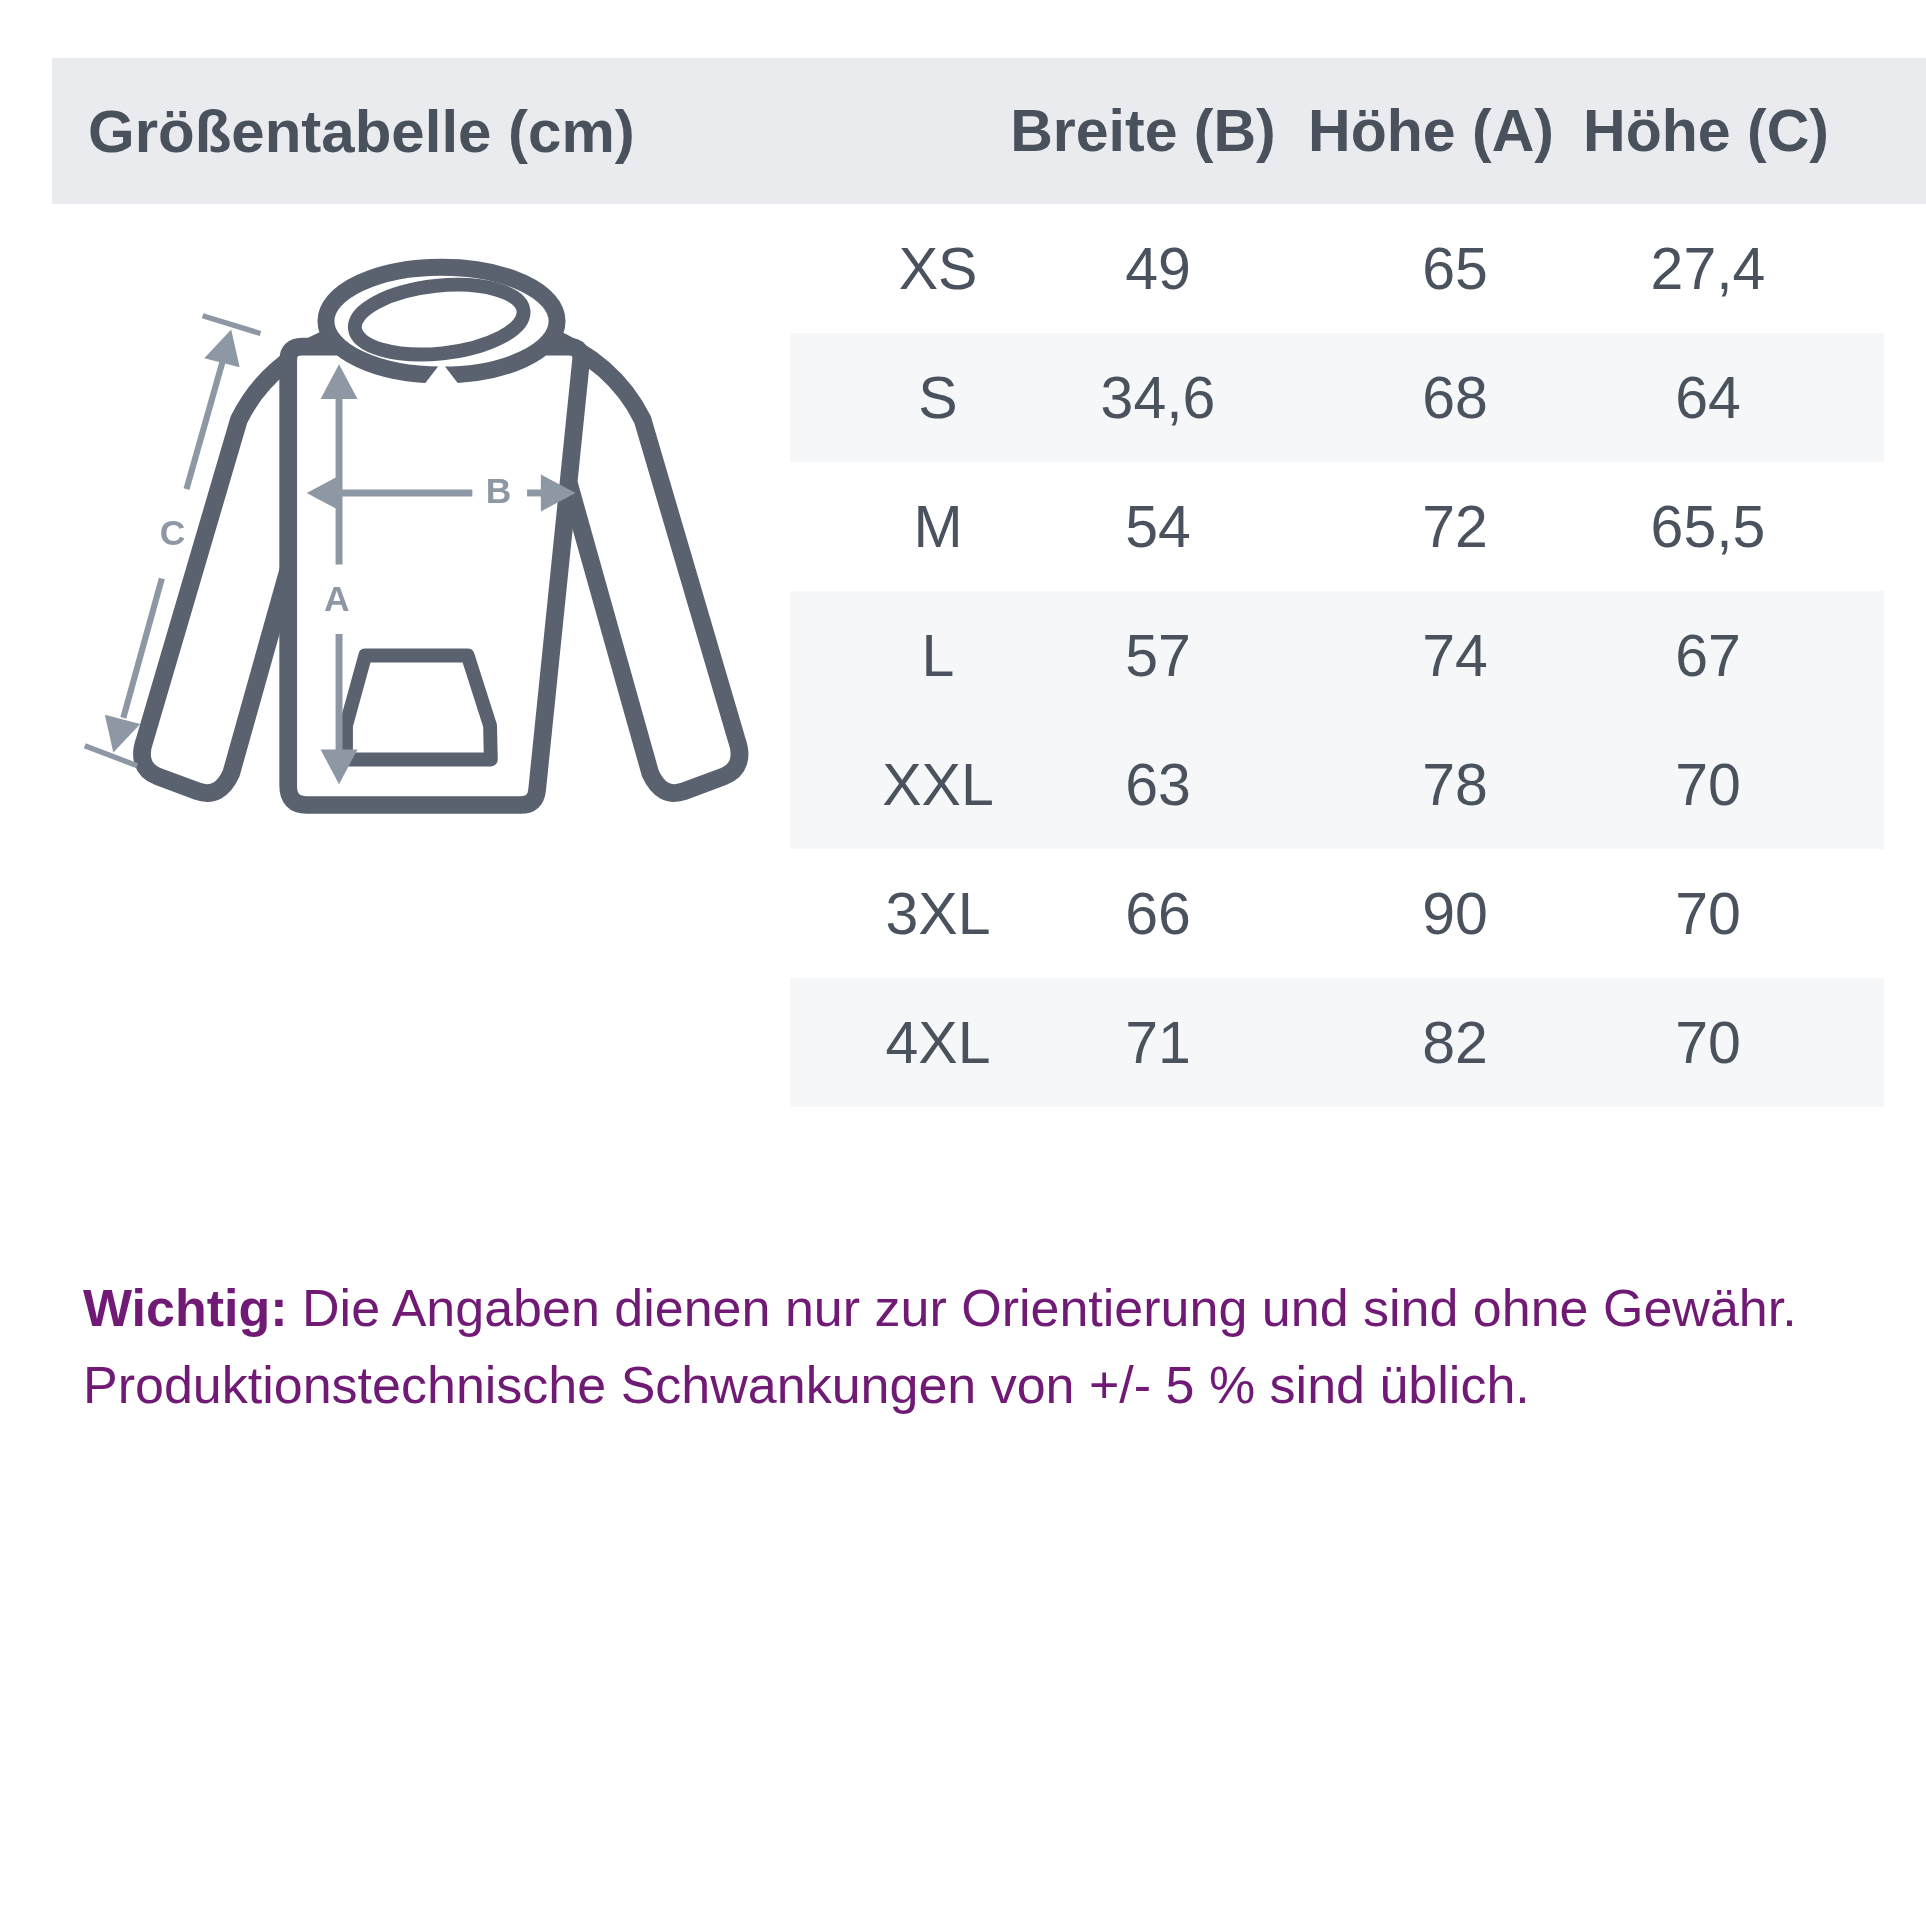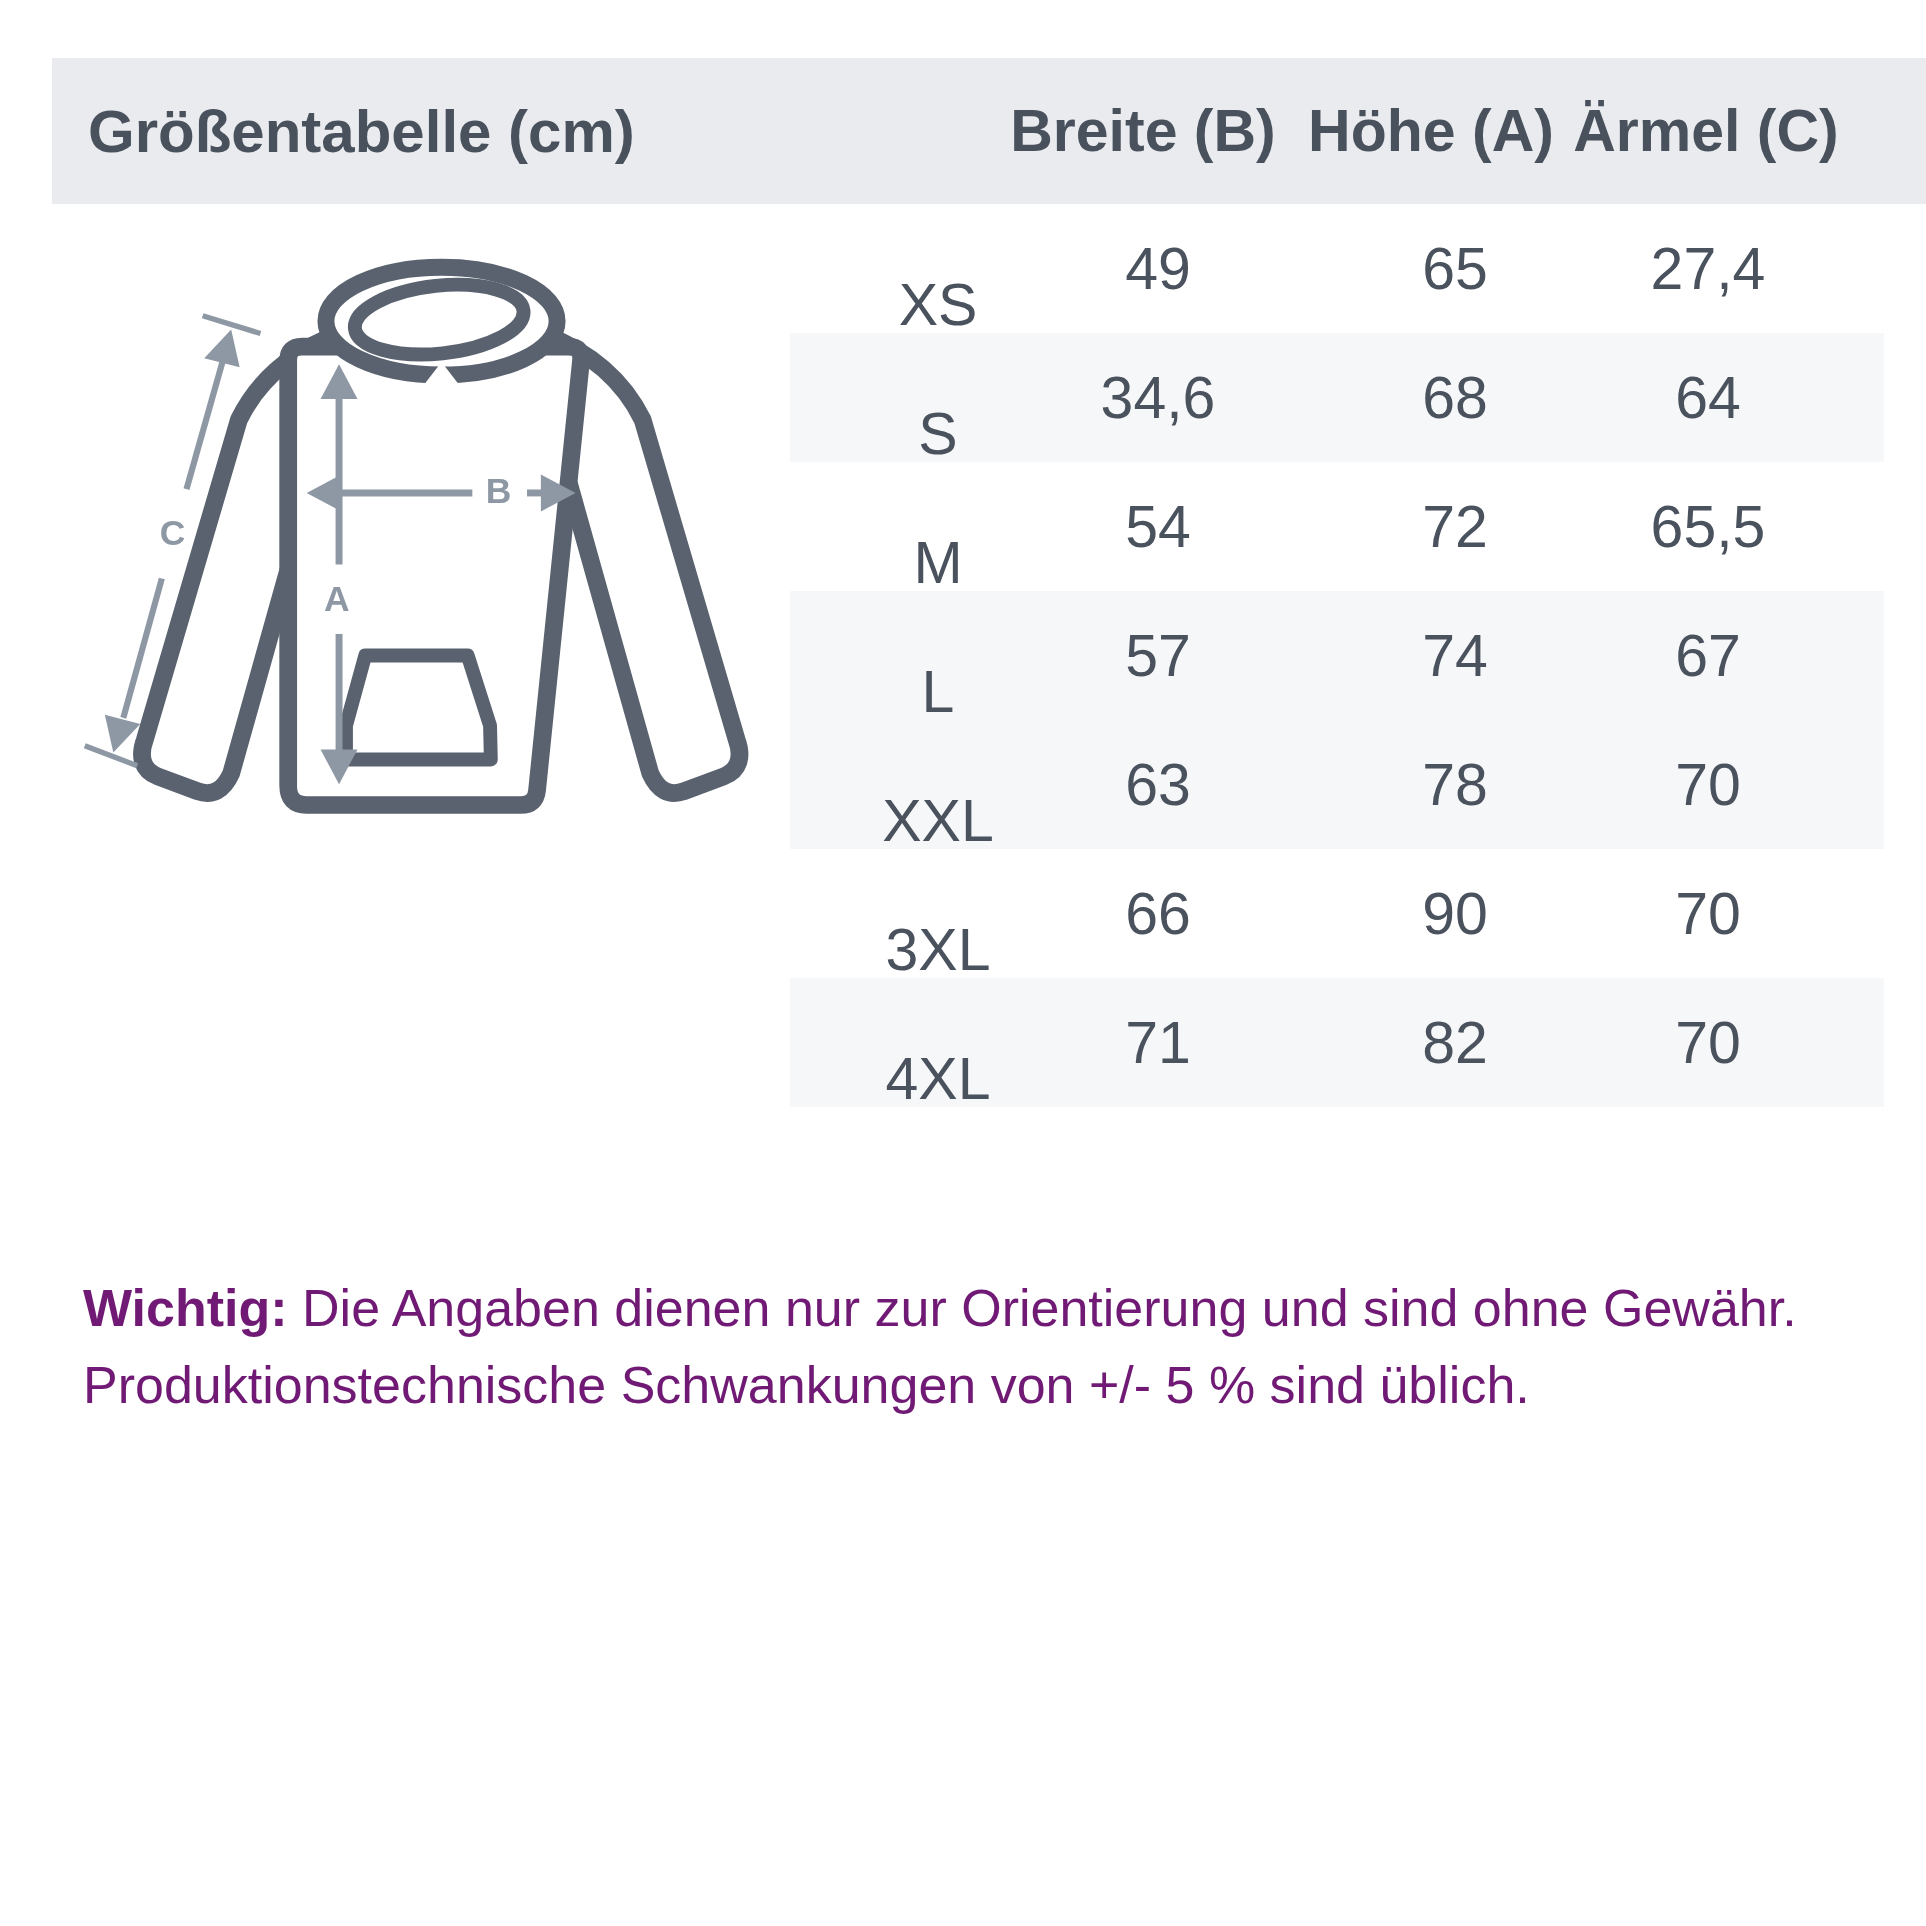--- a/index.html
+++ b/index.html
@@ -53,7 +53,7 @@
     <span class="title">Größentabelle (cm)</span>
     <span class="col-h hoehe">Höhe (A)</span>
     <span class="col-h breite">Breite (B)</span>
-    <span class="col-h aermel">Ärmel (C)</span>
+    <span class="col-h aermel">Höhe (C)</span>
   </div>
 
   <svg class="hoodie" viewBox="0 0 1000 880">

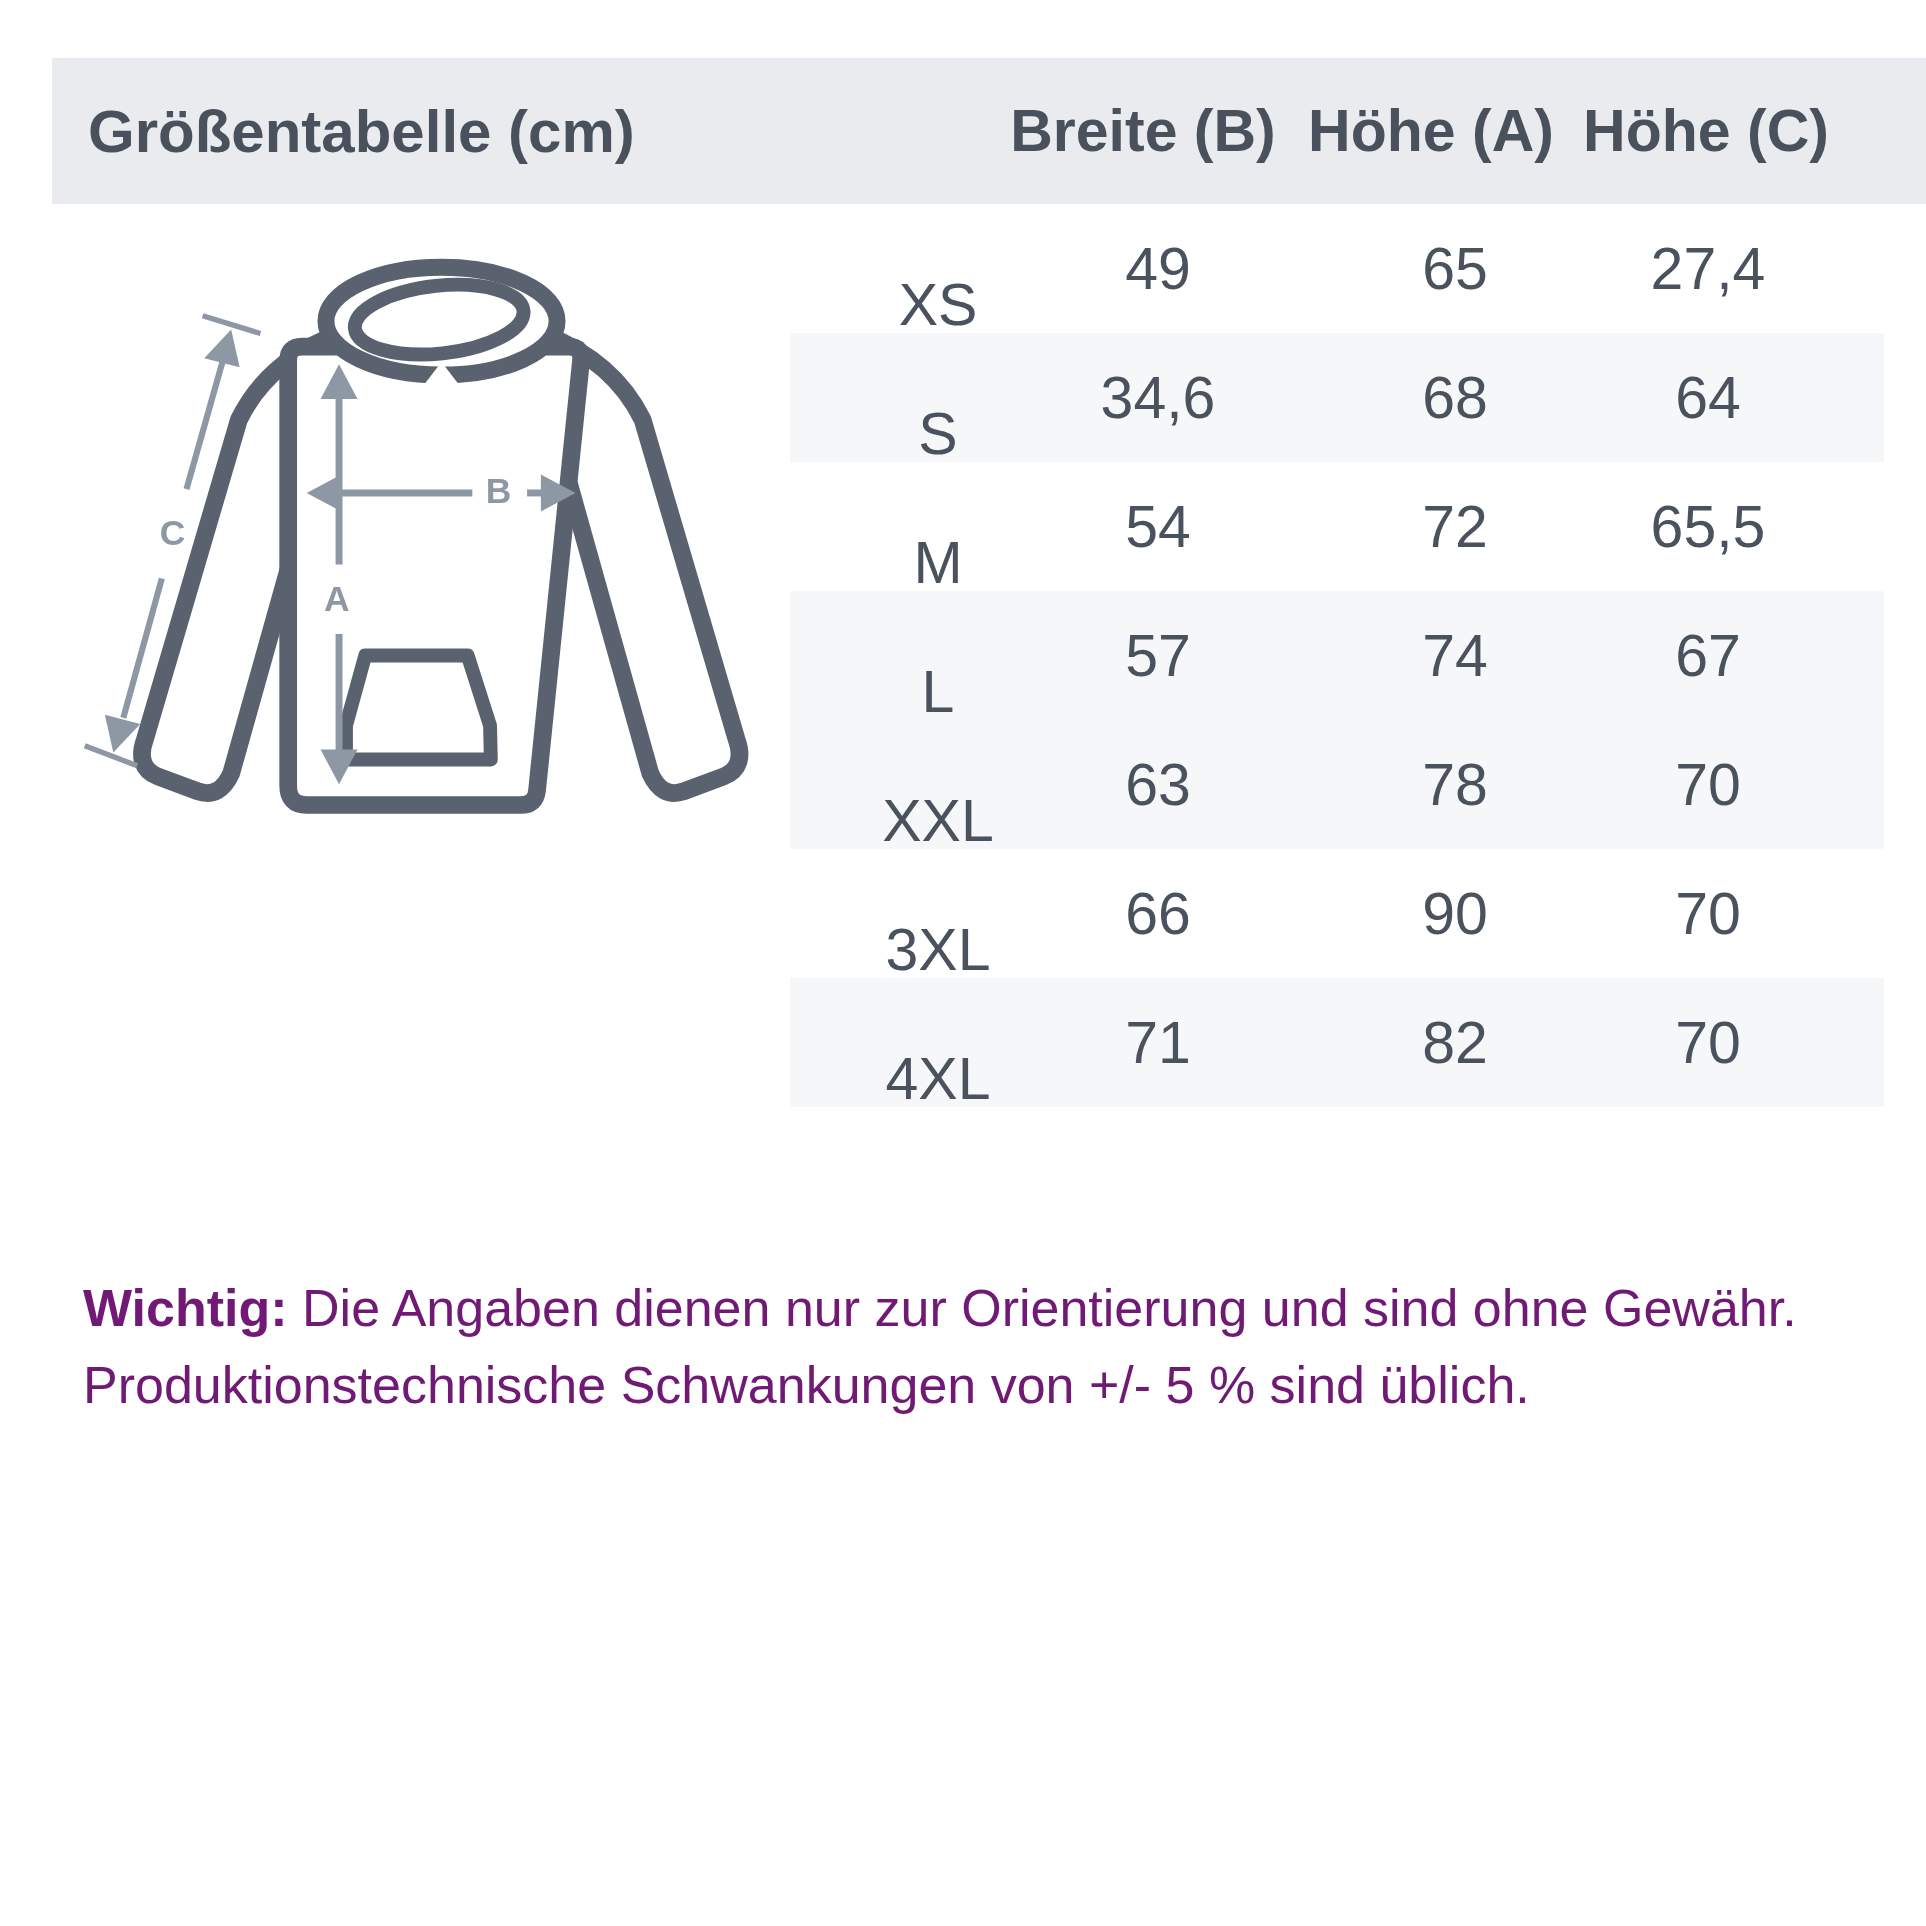--- a/index.html
+++ b/index.html
@@ -31,7 +31,7 @@
     position:absolute;top:50%;transform:translate(-50%,-50%);
     font-size:59px;color:#4a525e;white-space:nowrap;
   }
-  .c-size{left:148px;margin-top:36px;}
+  .c-size{left:148px;}
   .c-b{left:368px;}
   .c-a{left:665px;}
   .c-c{left:918px;}

